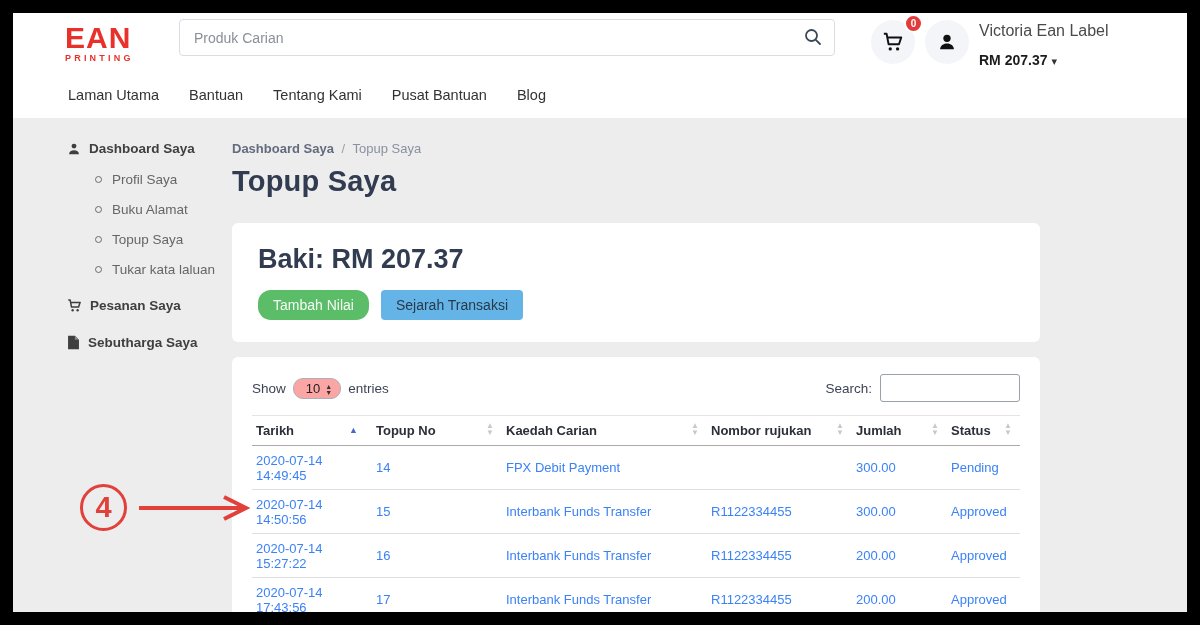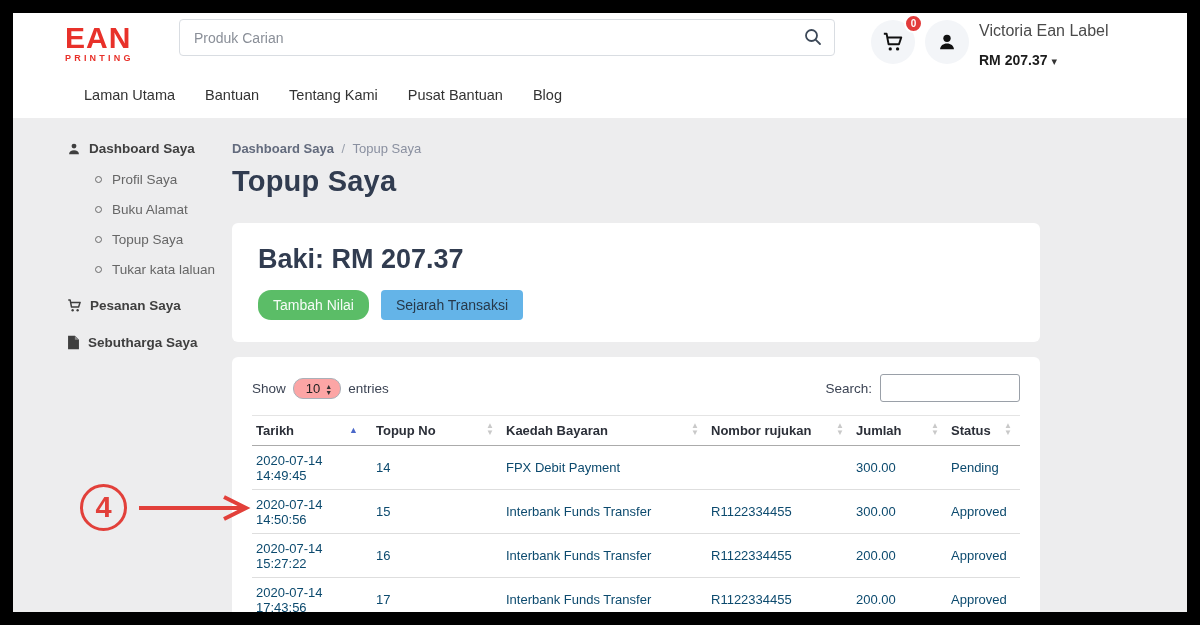--- a/index.html
+++ b/index.html
@@ -25,7 +25,7 @@
   .usertext .uname { font-size:16px; color:#4a4a4a; }
   .usertext .ubal { font-size:14px; font-weight:bold; color:#1c1c1c; margin-top:12px; }
   .caret { font-size:11px; color:#333; margin-left:4px; }
-  .row2 { display:flex; gap:30px; padding-left:71px; align-items:center; height:42px; margin-top:1px; }
+  .row2 { display:flex; gap:30px; padding-left:55px; align-items:center; height:42px; margin-top:1px; }
   .nav-item { font-size:14.5px; color:#333; cursor:pointer; }
 
   

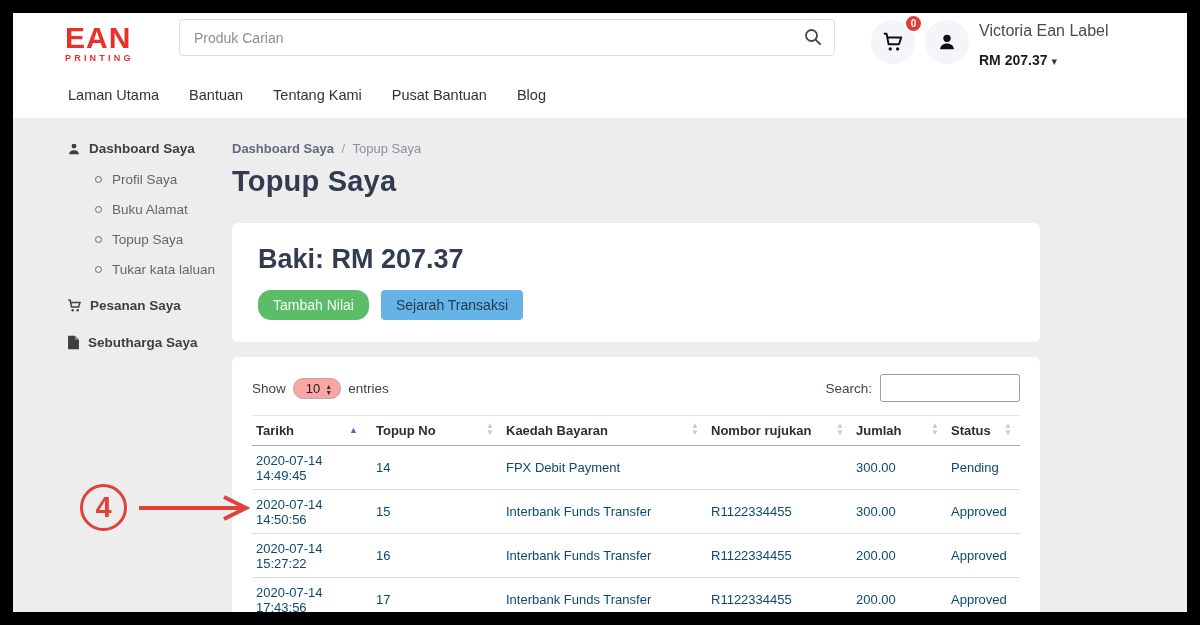--- a/index.html
+++ b/index.html
@@ -226,7 +226,7 @@
                     <span>▲</span>
                     <span>▼</span>
                   </span></th>
-              <th><span>Kaedah Bayaran</span><span class="sorts">
+              <th><span>Kaedah Carian</span><span class="sorts">
                     <span>▲</span>
                     <span>▼</span>
                   </span></th>

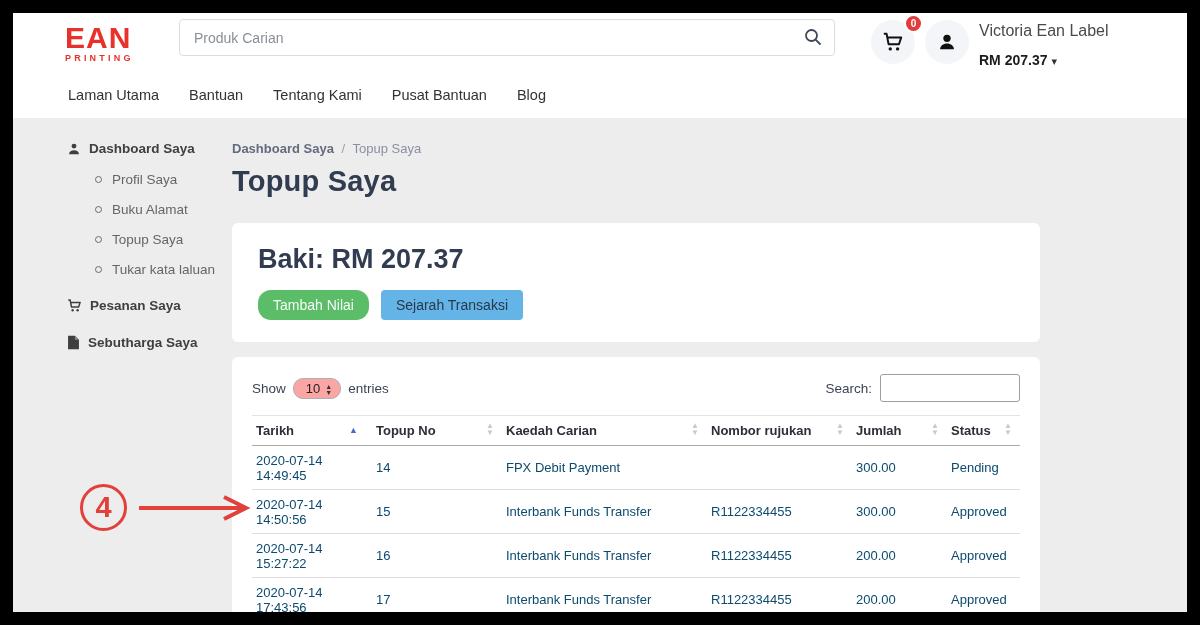--- a/index.html
+++ b/index.html
@@ -63,7 +63,7 @@
   thead th { font-size:13px; font-weight:bold; color:#2b2f38; text-align:left; padding:7px 14px 7px 4px; border-top:1px solid #e4e4e4; border-bottom:1px solid #ababab; cursor:pointer; position:relative; }
   .sorts { position:absolute; right:8px; top:7px; display:flex; flex-direction:column; font-size:8px; line-height:6.5px; color:#c9c9c9; }
   .sort-active { position:absolute; right:14px; top:9px; font-size:9px; color:#4a68c9; }
-  tbody td { font-size:13px; color:#0c4a6e; padding:6.5px 4px; border-bottom:1px solid #dedede; }
+  tbody td { font-size:13px; color:#3b82f6; padding:6.5px 4px; border-bottom:1px solid #dedede; }
 
   
   .ann-circle { position:absolute; left:67px; top:471px; width:47px; height:47px; border:3px solid #e2403a; border-radius:50%; display:flex; align-items:center; justify-content:center; font-size:29px; font-weight:bold; color:#e2403a; background:transparent; }

